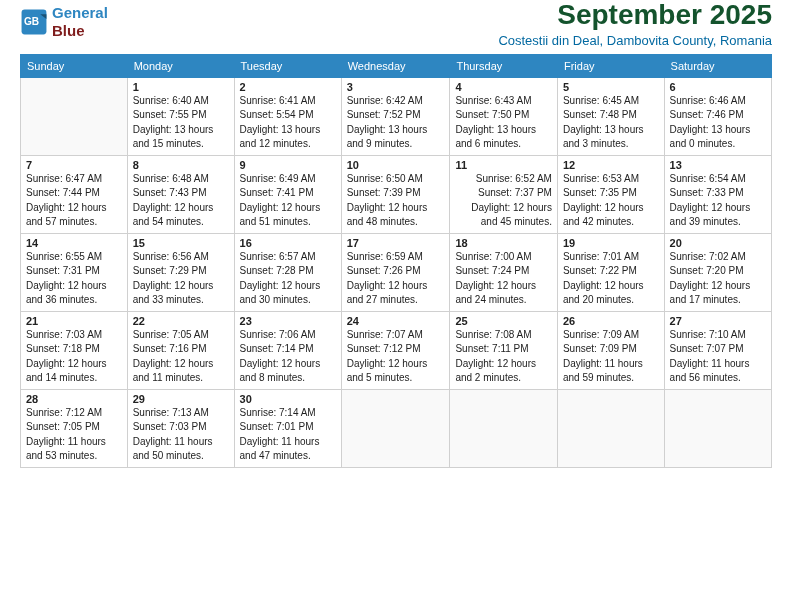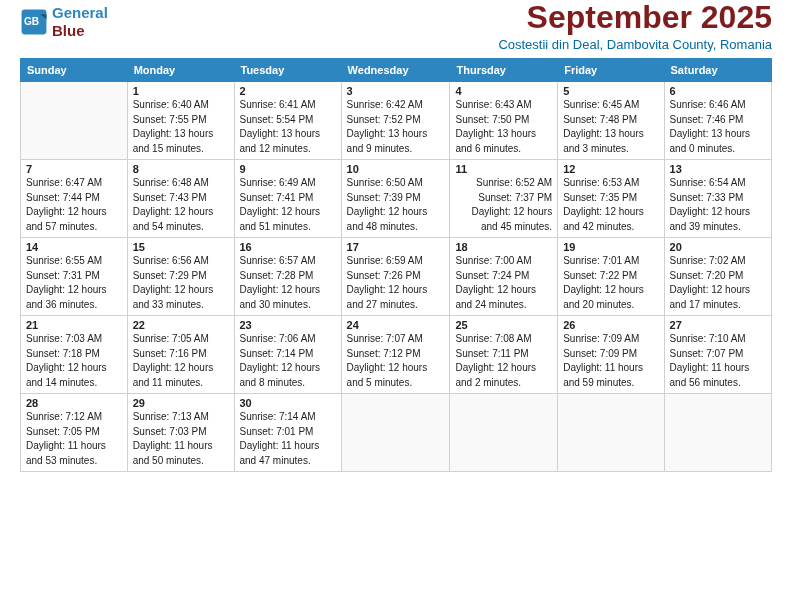--- a/index.html
+++ b/index.html
@@ -45,9 +45,9 @@
       text-align: right;
     }
     .month-title {
-      font-size: 32px;
+      font-size: 28px;
       font-weight: bold;
-      color: #7f1d1d;
+      color: #14532d;
       line-height: 1.1;
     }
     .location-title {

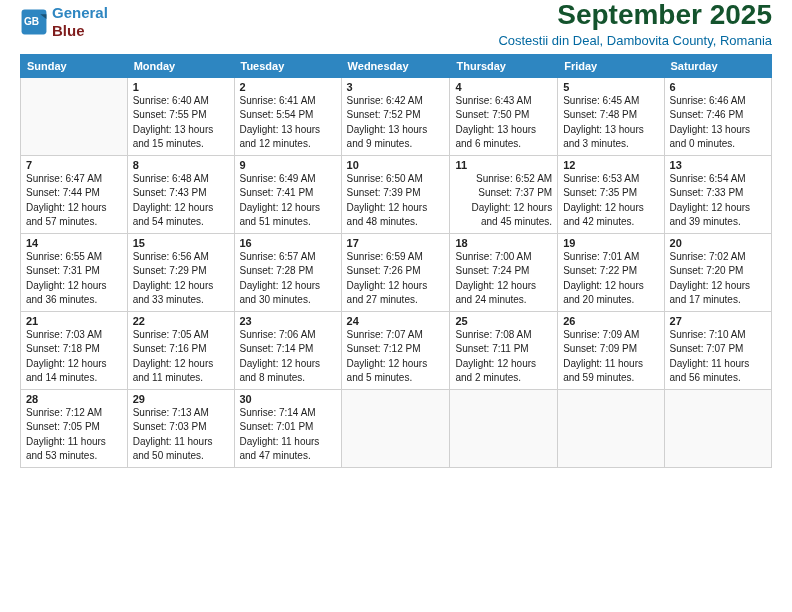--- a/index.html
+++ b/index.html
@@ -67,7 +67,7 @@
       text-align: left;
       padding: 5px 6px;
       font-size: 11px;
-      font-weight: bold;
+      font-weight: normal;
       border: 1px solid #2e86c1;
     }
     .calendar td {

